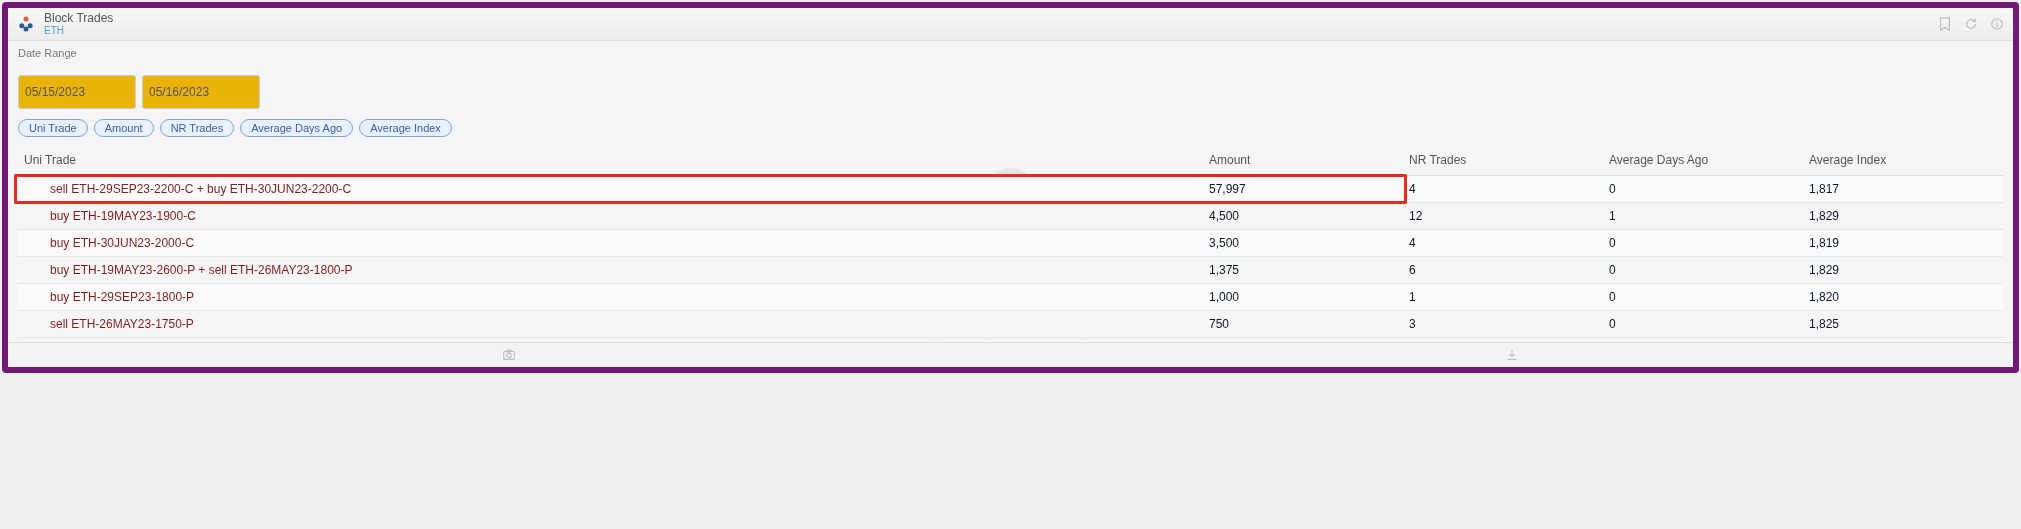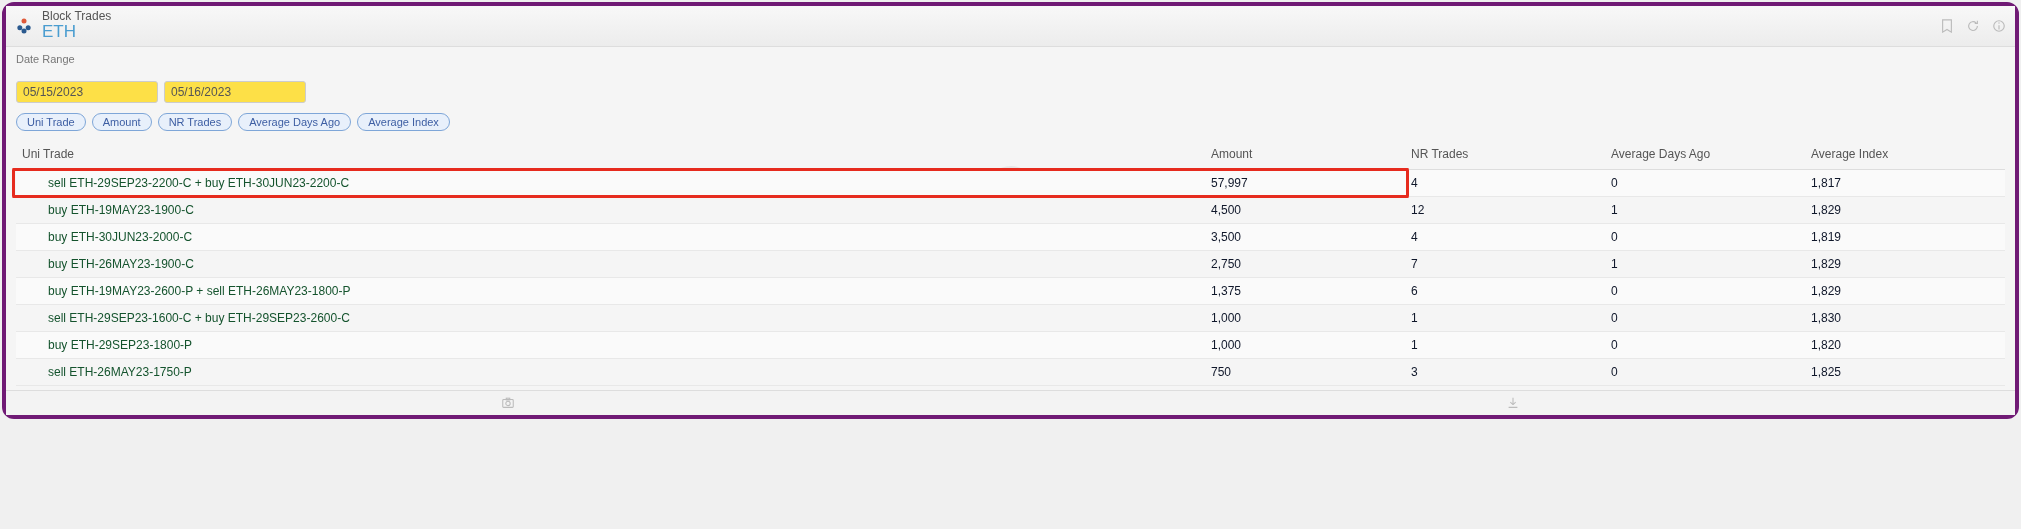--- a/index.html
+++ b/index.html
@@ -12,8 +12,8 @@
   }
   .panel {
     background: #f5f5f5;
-    border: 4px solid #701a75;
-    border-radius: 12px;
+    border: 6px solid #701a75;
+    border-radius: 4px;
     margin: 2px;
     position: relative;
   }

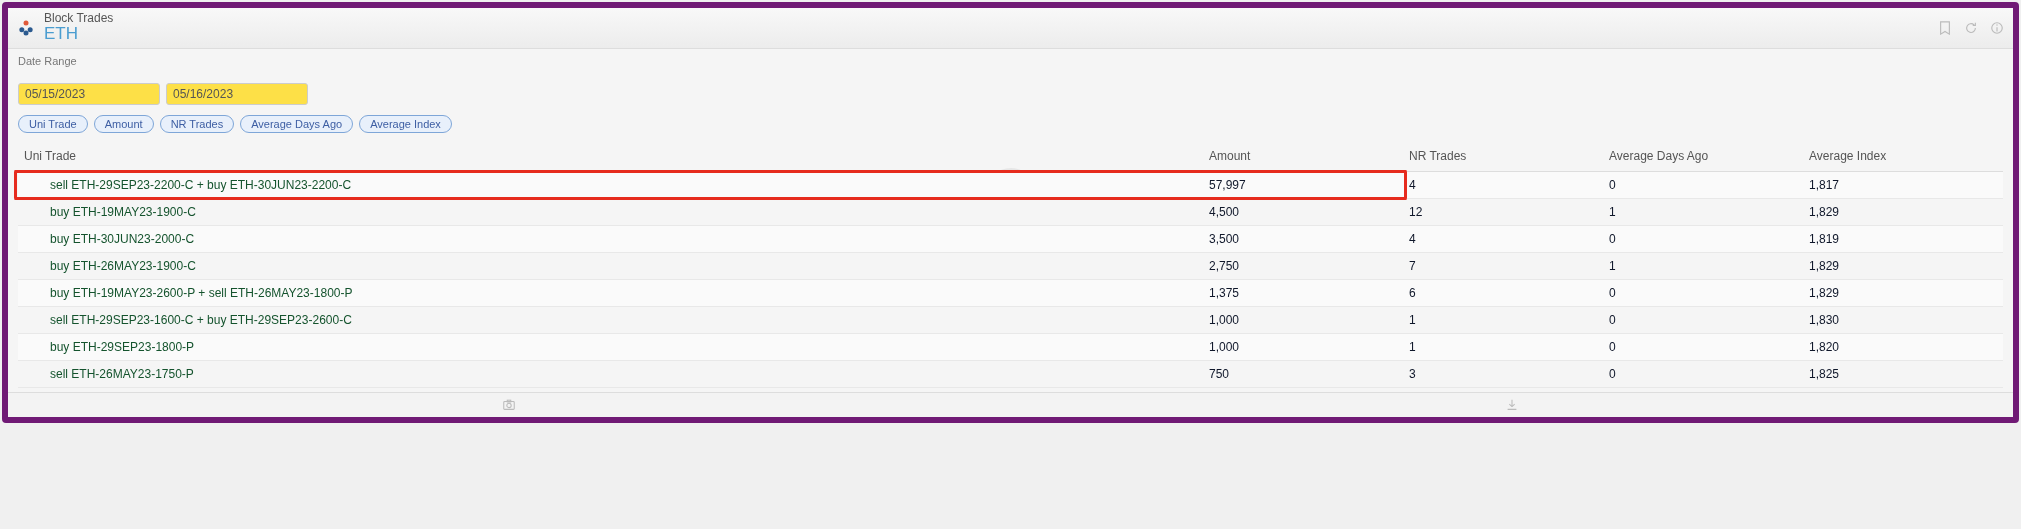--- a/index.html
+++ b/index.html
@@ -33,7 +33,7 @@
   .logo svg { width: 20px; height: 20px; }
   .title-block { display: flex; flex-direction: column; line-height: 1.1; }
   .title { color: #555; font-size: 12px; }
-  .subtitle { color: #4a9dd0; font-size: 17px; }
+  .subtitle { color: #4a9dd0; font-size: 10px; }
   .header-right { display: flex; gap: 10px; color: #bbb; }
   .header-icon { width: 16px; height: 16px; cursor: pointer; display: inline-flex; align-items: center; justify-content: center; }
   .controls { padding: 6px 10px 4px; }

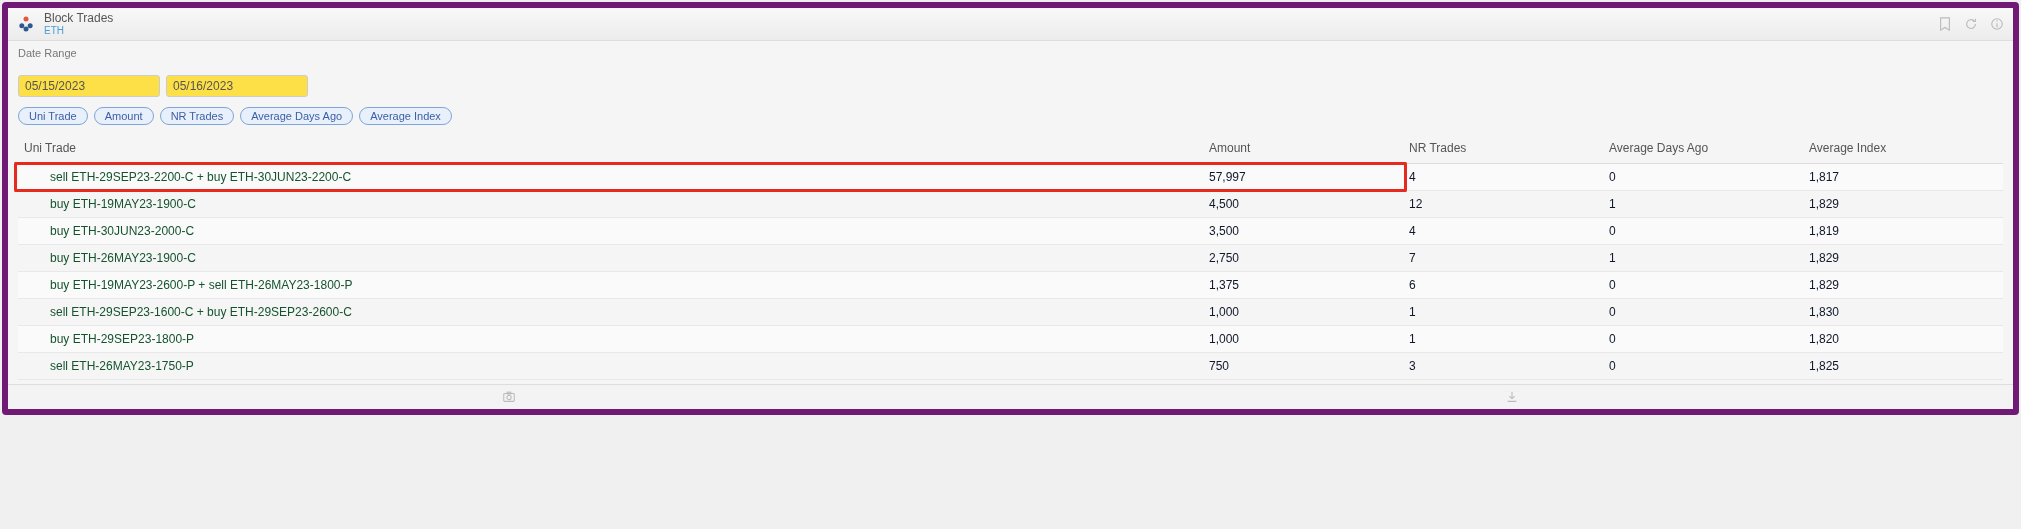--- a/index.html
+++ b/index.html
@@ -40,13 +40,13 @@
   .date-label { color: #777; font-size: 11px; margin-bottom: 16px; }
   .date-row { display: flex; gap: 6px; }
   .date-input {
-    width: 142px;
-    padding: 3px 6px;
+    width: 118px;
+    padding: 9px 6px;
     border: 1px solid #ccc;
     border-radius: 3px;
     font-size: 12px;
     color: #555;
-    background: #fde047;
+    background: #eab308;
   }
   .chips { padding: 6px 10px 8px; display: flex; gap: 6px; }
   .chip {

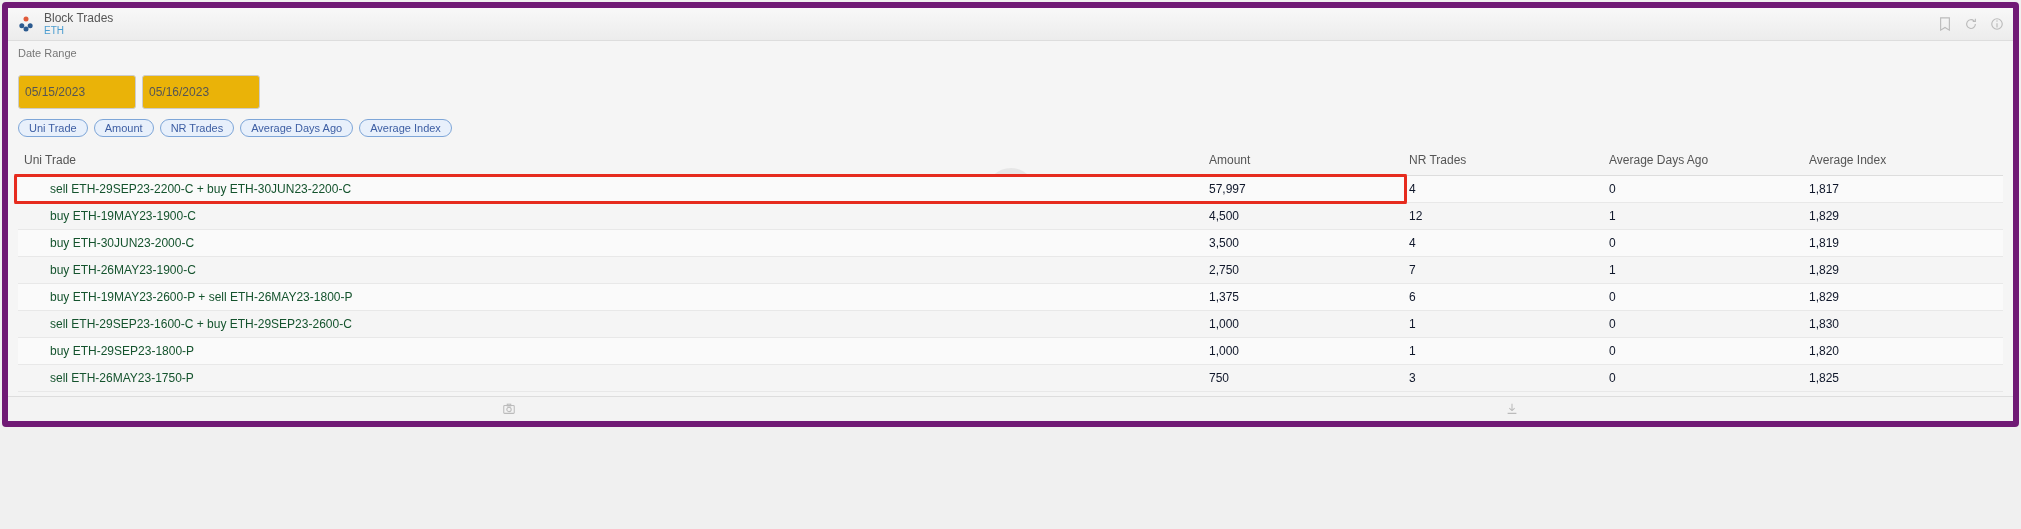--- a/index.html
+++ b/index.html
@@ -76,7 +76,7 @@
   }
   tbody tr:nth-child(odd) td { background: #fafafa; }
   tbody tr:nth-child(even) td { background: #f5f5f5; }
-  .trade-cell { color: #14532d; padding-left: 32px; }
+  .trade-cell { color: #7f1d1d; padding-left: 32px; }
   .col-amount, .col-nr, .col-days, .col-index { width: 200px; }
   .highlight-row td:first-child,
   .highlight-row td:nth-child(2) {

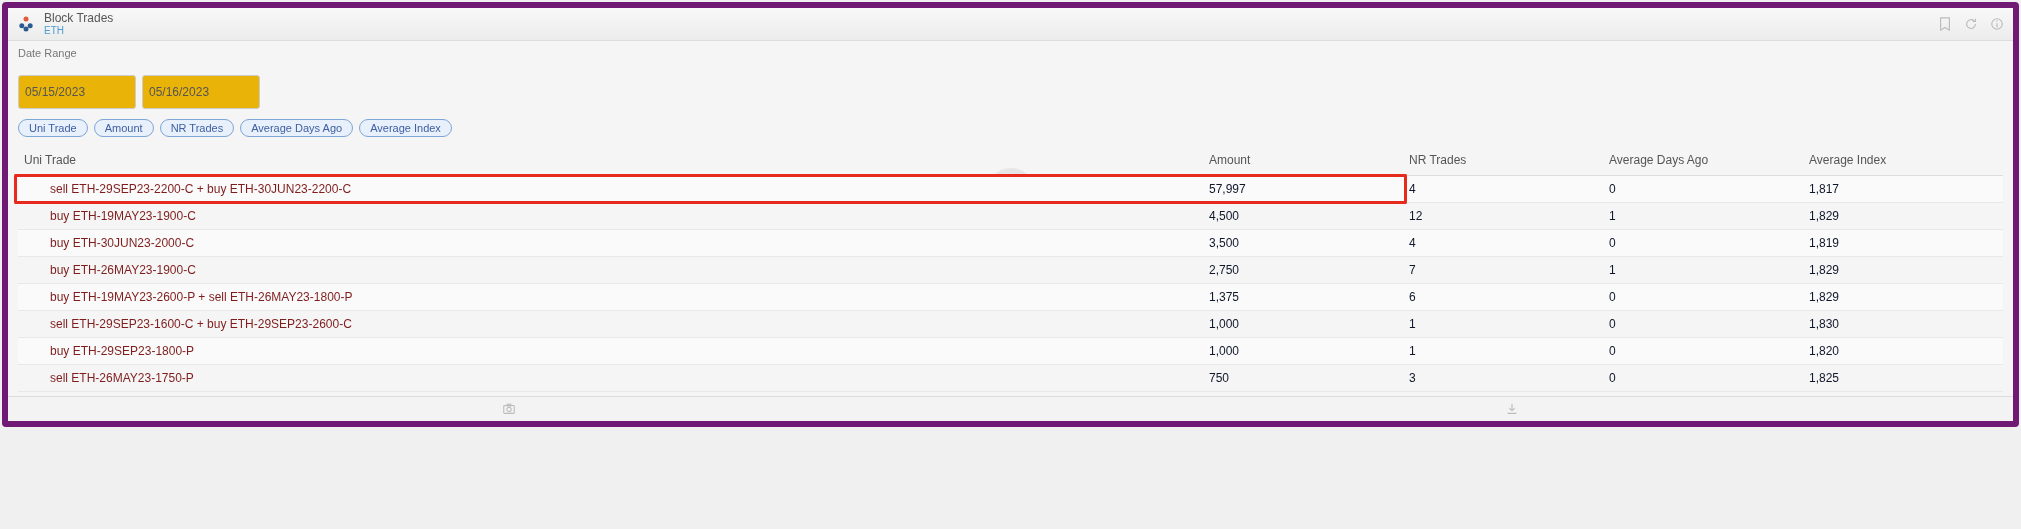--- a/index.html
+++ b/index.html
@@ -214,13 +214,6 @@
             <td>1,819</td>
           </tr>
           <tr>
-            <td class="trade-cell">buy ETH-26MAY23-1900-C</td>
-            <td>2,750</td>
-            <td>7</td>
-            <td>1</td>
-            <td>1,829</td>
-          </tr>
-          <tr>
             <td class="trade-cell">buy ETH-19MAY23-2600-P + sell ETH-26MAY23-1800-P</td>
             <td>1,375</td>
             <td>6</td>

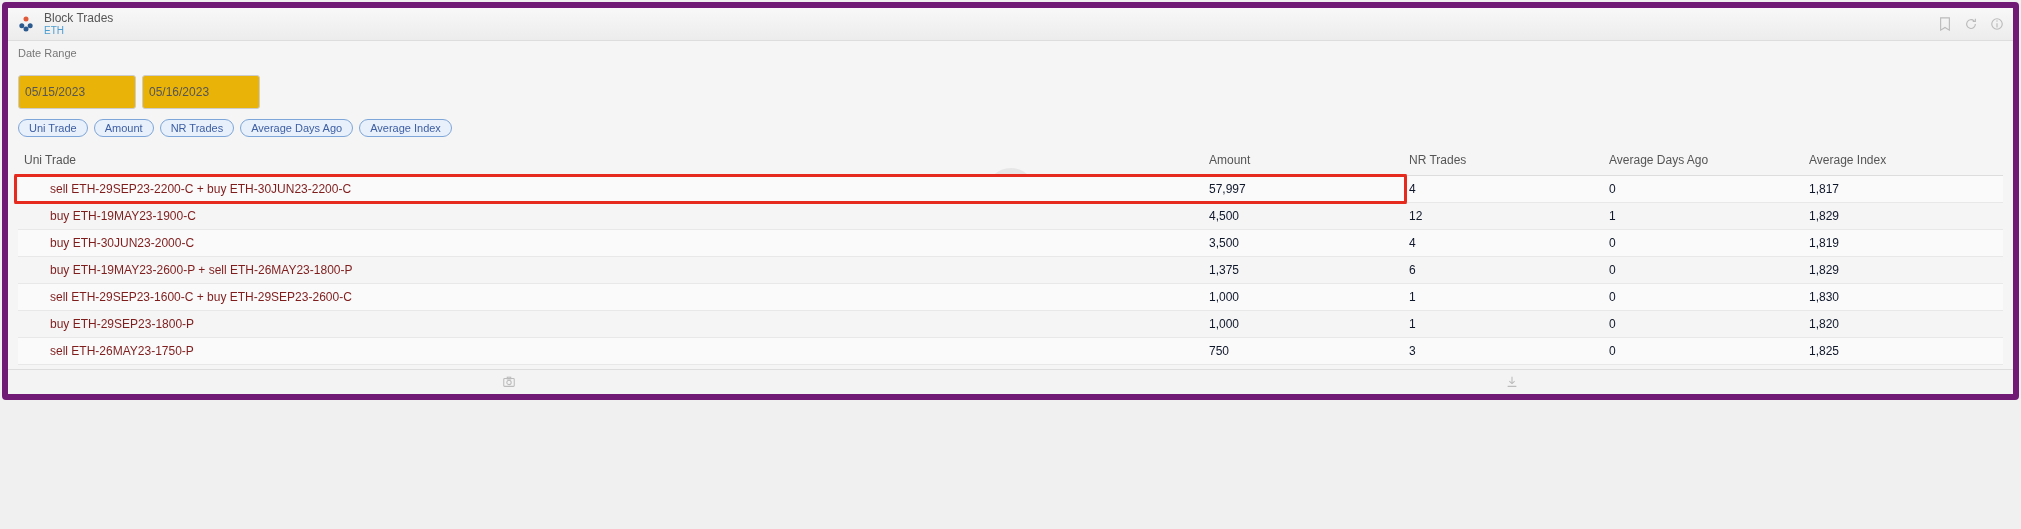--- a/index.html
+++ b/index.html
@@ -221,13 +221,6 @@
             <td>1,829</td>
           </tr>
           <tr>
-            <td class="trade-cell">sell ETH-29SEP23-1600-C + buy ETH-29SEP23-2600-C</td>
-            <td>1,000</td>
-            <td>1</td>
-            <td>0</td>
-            <td>1,830</td>
-          </tr>
-          <tr>
             <td class="trade-cell">buy ETH-29SEP23-1800-P</td>
             <td>1,000</td>
             <td>1</td>

